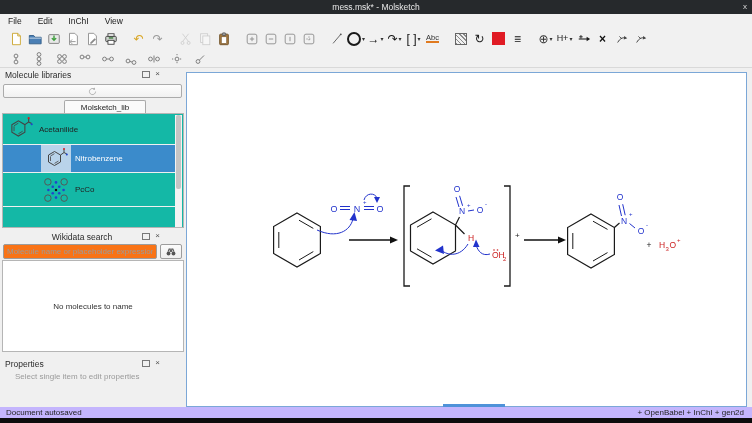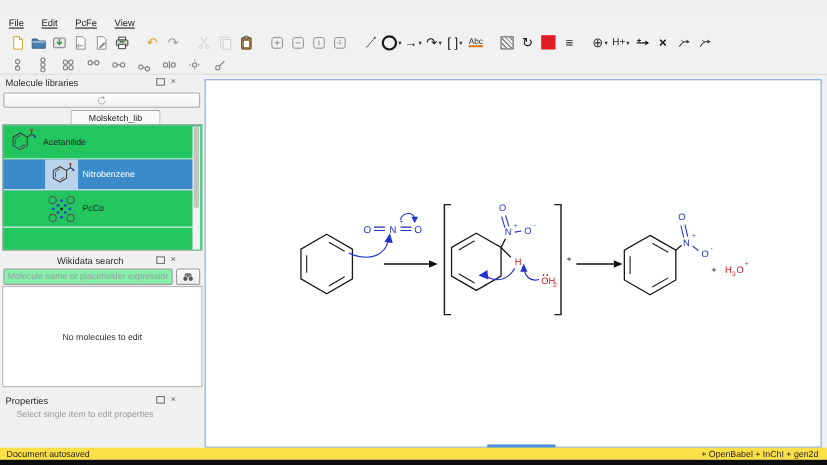--- a/index.html
+++ b/index.html
@@ -183,6 +183,10 @@
 
 <div id="window">
 
+  <div class="titlebar">
+    <span>mess.msk* - Molsketch</span>
+    <span class="close">x</span>
+  </div>
 
   <div class="menubar">
     <span>File</span>

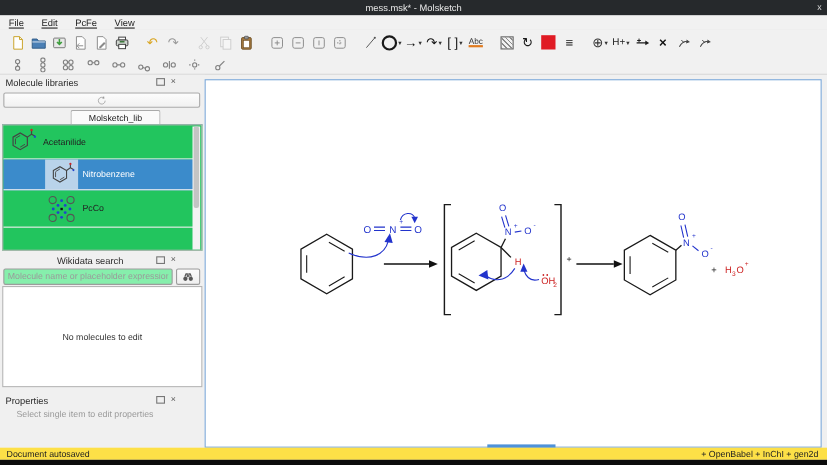--- a/index.html
+++ b/index.html
@@ -12,7 +12,7 @@
   
   .menubar{position:absolute;left:0;top:14px;width:752px;height:13px;background:#f1f1f1;
     border-bottom:1px solid #e2e2e2;font-size:8.5px;color:#222;display:flex;align-items:center;}
-  .menubar span{padding:0 8px;text-decoration:underline;}
+  .menubar span{padding:0 8px;}
   
   .toolbar1{position:absolute;left:0;top:27px;width:752px;height:23px;background:#f1f1f1;
     display:flex;align-items:center;padding-left:6px;box-sizing:border-box;}

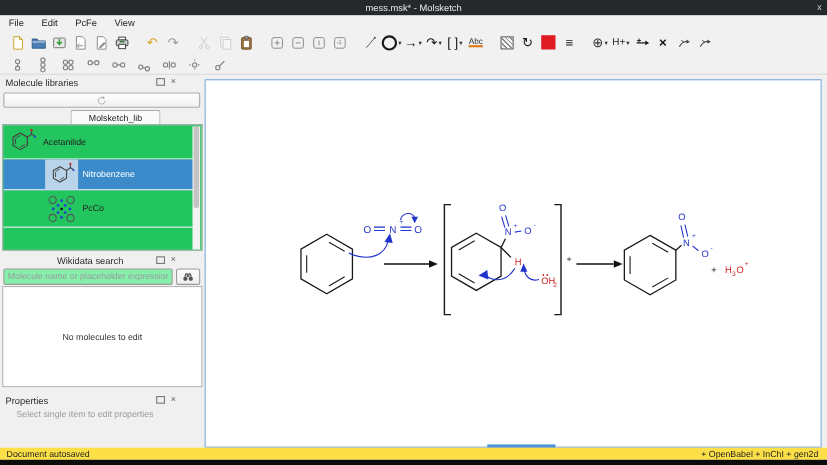--- a/index.html
+++ b/index.html
@@ -191,7 +191,7 @@
   <div class="menubar">
     <span>File</span>
     <span>Edit</span>
-    <span>PcFe</span>
+    <span>InChI</span>
     <span>View</span>
   </div>
 

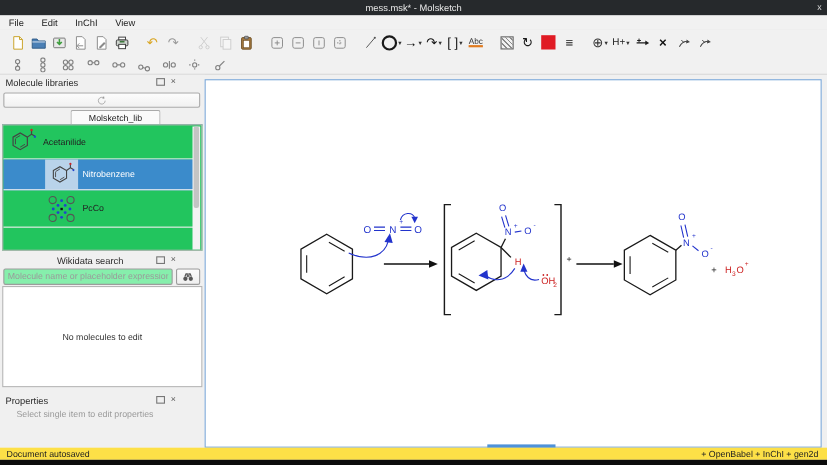--- a/index.html
+++ b/index.html
@@ -42,7 +42,7 @@
   .tabrow{position:absolute;left:2px;top:31px;width:182px;height:14px;border-bottom:1px solid #8b5cf6;}
   .tab{position:absolute;left:62px;top:1px;width:82px;height:13px;background:#fafafa;border:1px solid #a9a9a9;
     border-bottom:none;border-radius:2px 2px 0 0;font-size:8px;color:#222;text-align:center;line-height:13px;box-sizing:border-box;}
-  .liblist{position:absolute;left:2px;top:45px;width:182px;height:115px;background:#22c55e;border:1px solid #b5b5b5;
+  .liblist{position:absolute;left:2px;top:45px;width:182px;height:115px;background:#14b8a6;border:1px solid #b5b5b5;
     box-sizing:border-box;overflow:hidden;}
   .lib-item{display:flex;align-items:center;border-bottom:1px solid #f0f0f0;padding-left:2px;box-sizing:border-box;width:173px;}
   .lib-item.selected{background:#3b8bcb;padding-left:38px;}

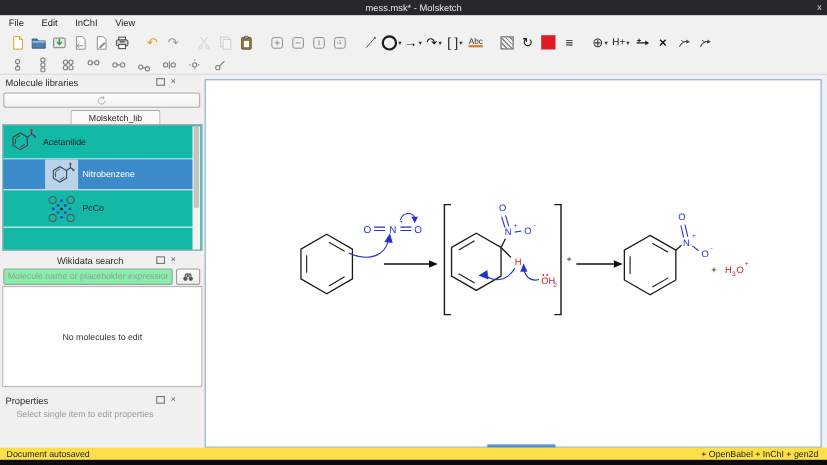--- a/index.html
+++ b/index.html
@@ -53,7 +53,7 @@
   .libscroll{position:absolute;right:1px;top:1px;width:7px;height:112px;background:#f3f3f3;}
   .libscroll .thumb{position:absolute;left:1px;top:0;width:5px;height:74px;background:#c4c4c4;border-radius:2px;}
   .wdinput{position:absolute;left:3px;top:176px;width:154px;height:15px;border:1px solid #9c9c9c;border-radius:2px;
-    font-size:8px;color:#333;padding:0 3px;box-sizing:border-box;font-family:"Liberation Sans",sans-serif;background:#86efac;}
+    font-size:8px;color:#333;padding:0 3px;box-sizing:border-box;font-family:"Liberation Sans",sans-serif;background:#f97316;}
   .wdinput::placeholder{color:#9a9a9a;}
   .wdbtn{position:absolute;left:160px;top:176px;width:22px;height:15px;border:1px solid #9c9c9c;border-radius:2px;
     background:linear-gradient(#fbfbfb,#efefef);box-sizing:border-box;display:flex;align-items:center;justify-content:center;}

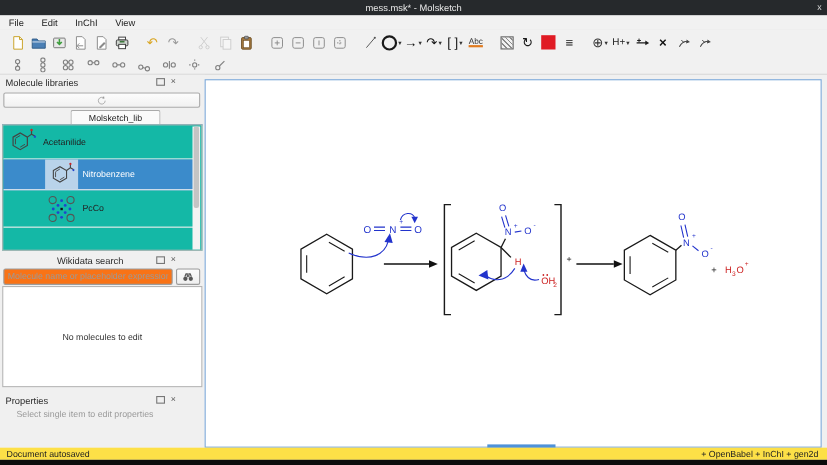--- a/index.html
+++ b/index.html
@@ -471,7 +471,7 @@
     </span>
 
     <div class="wdresults">
-      <span>No molecules to edit</span>
+      <span>No molecules to name</span>
     </div>
 
     <div class="dock-title" style="top:289px;">

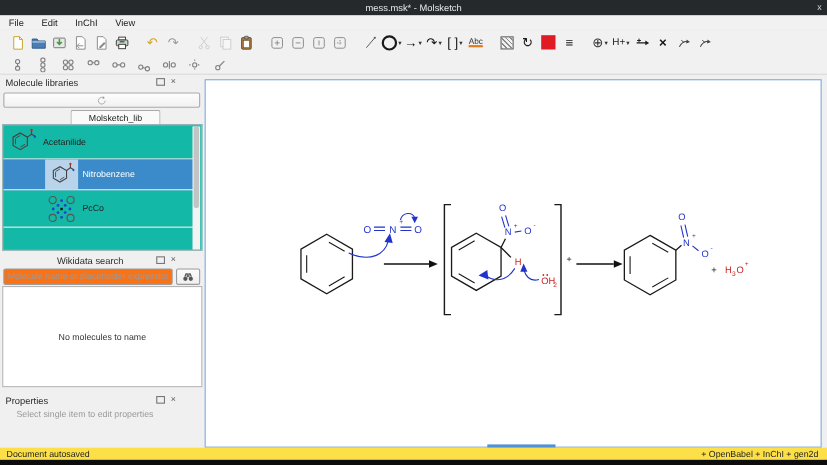--- a/index.html
+++ b/index.html
@@ -67,7 +67,7 @@
   .canvas svg{display:block;}
   .hthumb{position:absolute;left:256px;bottom:-1px;width:62px;height:3px;background:#4f92d9;}
   
-  .statusbar{position:absolute;left:0;top:407px;width:752px;height:11px;background:#fde047;font-size:8px;color:#222;}
+  .statusbar{position:absolute;left:0;top:407px;width:752px;height:11px;background:#c4b5fd;font-size:8px;color:#222;}
   .statusbar .sleft{position:absolute;left:6px;top:1px;}
   .statusbar .sright{position:absolute;right:8px;top:1px;}
   .blackbar{position:absolute;left:0;top:418px;width:752px;height:5px;background:#0c0c0c;}

